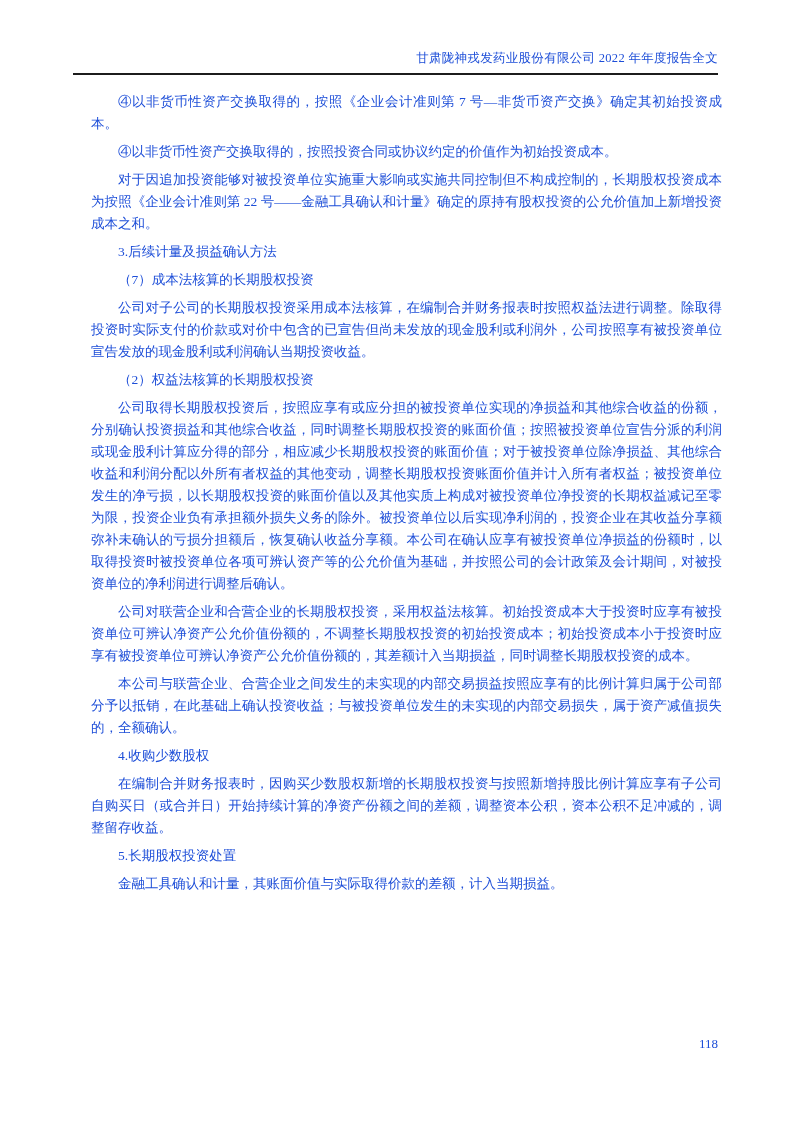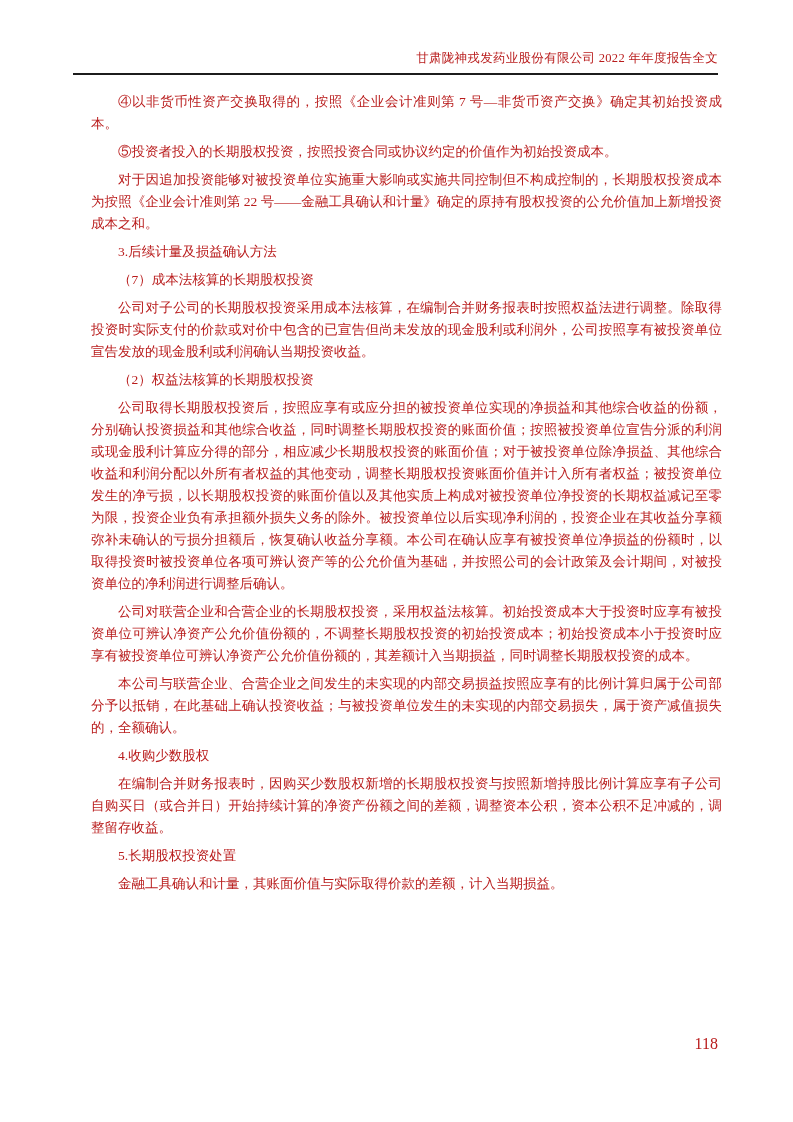--- a/index.html
+++ b/index.html
@@ -13,7 +13,7 @@
     height: 1122px;
     background: #ffffff;
     font-family: "Liberation Serif", "DejaVu Serif", serif;
-    color: #b91c1c;
+    color: #1d4ed8;
     overflow: hidden;
   }
   .header {

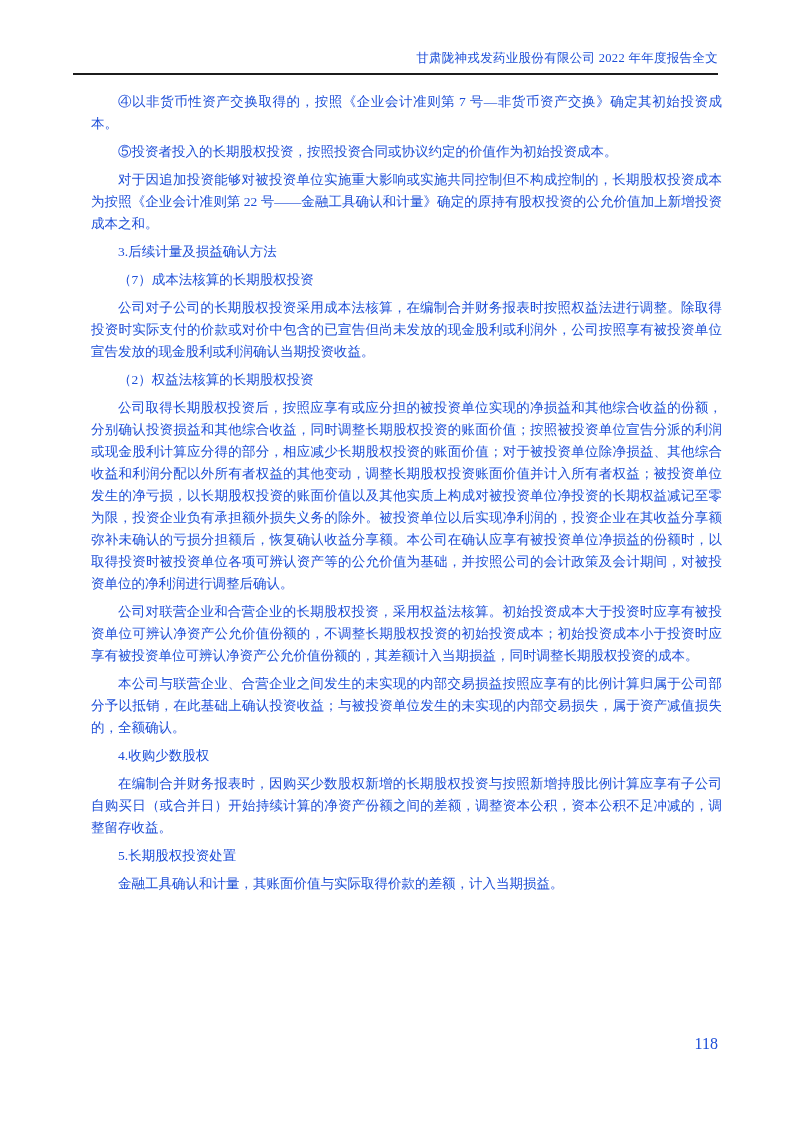--- a/index.html
+++ b/index.html
@@ -68,7 +68,7 @@
 
   <div class="content" id="content">
       <p>④以非货币性资产交换取得的，按照《企业会计准则第 7 号—非货币资产交换》确定其初始投资成本。</p>
-      <p>⑤投资者投入的长期股权投资，按照投资合同或协议约定的价值作为初始投资成本。</p>
+      <p>④以非货币性资产交换取得的，按照投资合同或协议约定的价值作为初始投资成本。</p>
       <p>对于因追加投资能够对被投资单位实施重大影响或实施共同控制但不构成控制的，长期股权投资成本为按照《企业会计准则第 22 号——金融工具确认和计量》确定的原持有股权投资的公允价值加上新增投资成本之和。</p>
       <p>3.后续计量及损益确认方法</p>
       <p>（7）成本法核算的长期股权投资</p>

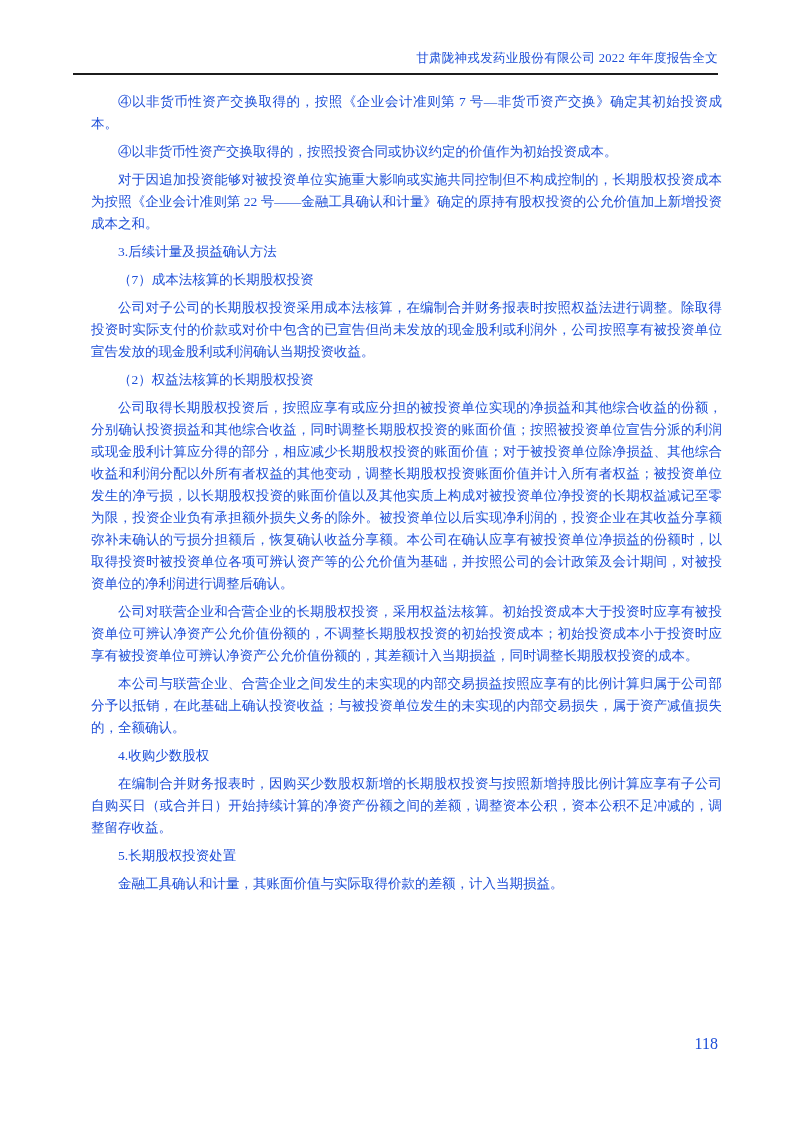--- a/index.html
+++ b/index.html
@@ -52,7 +52,7 @@
     top: 1036px;
     width: 645px;
     text-align: right;
-    font-size: 16px;
+    font-size: 13px;
     line-height: 16px;
     padding-right: 2px;
   }

